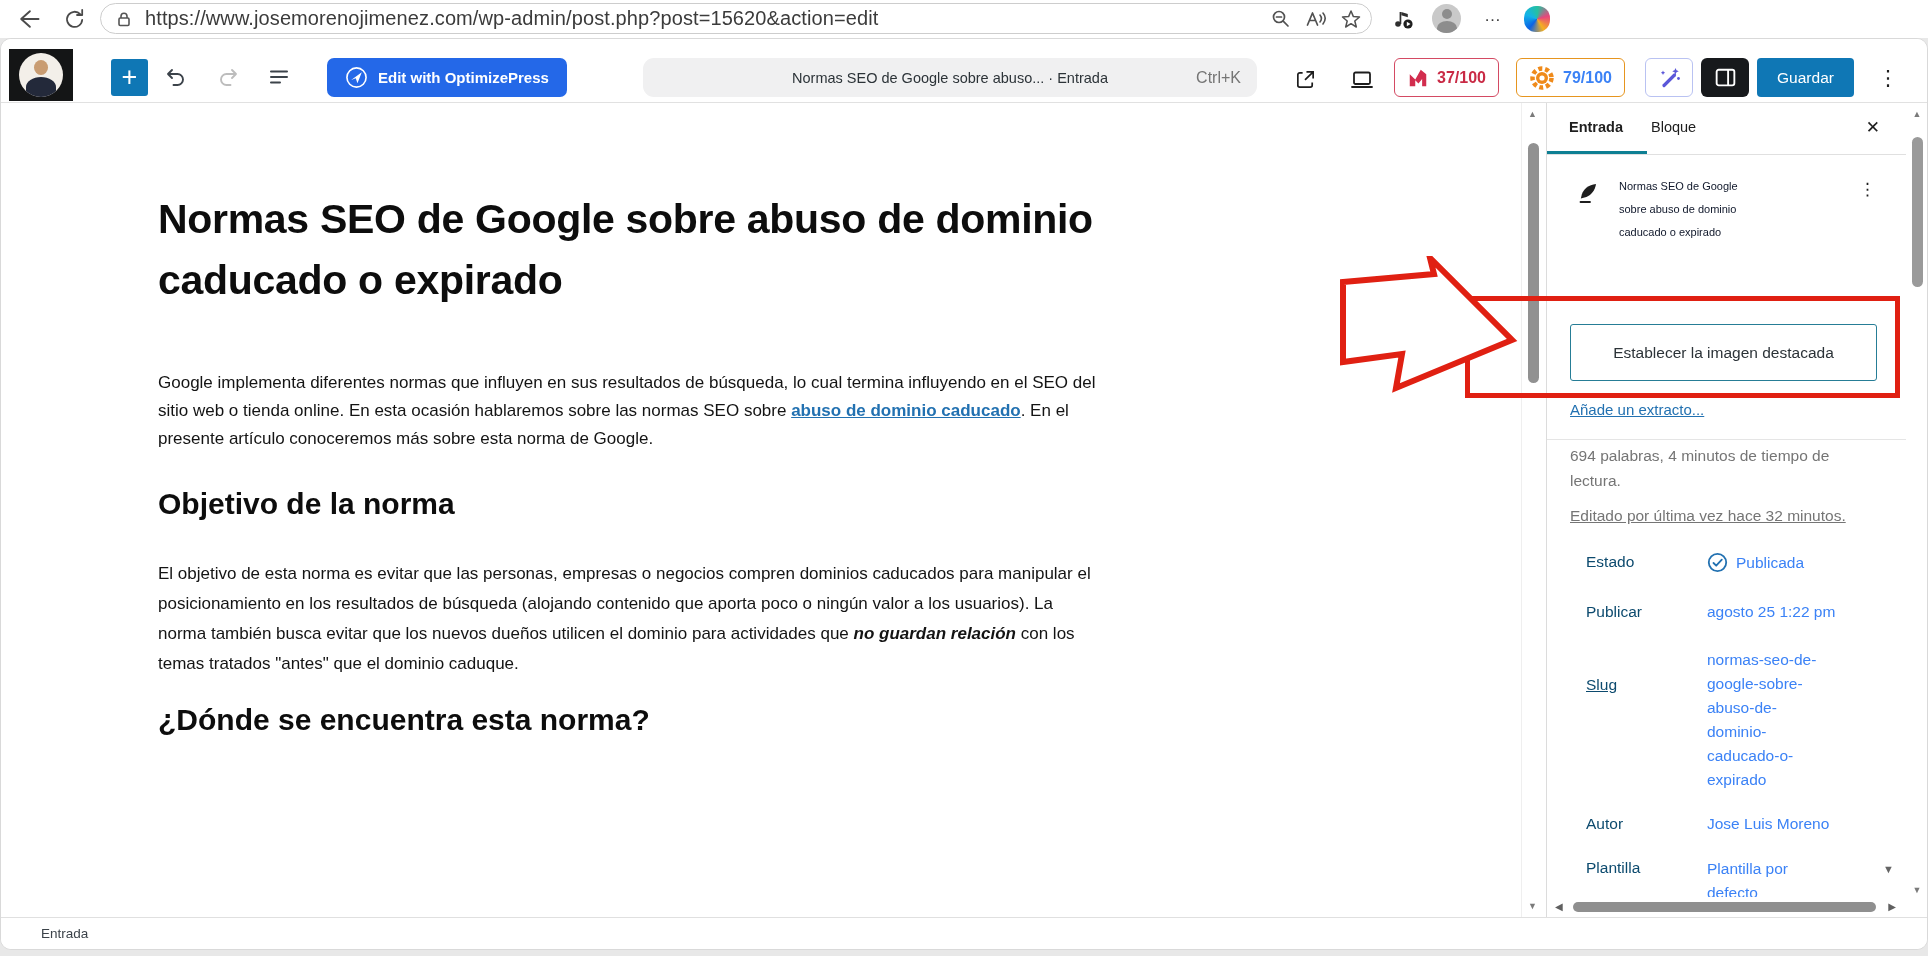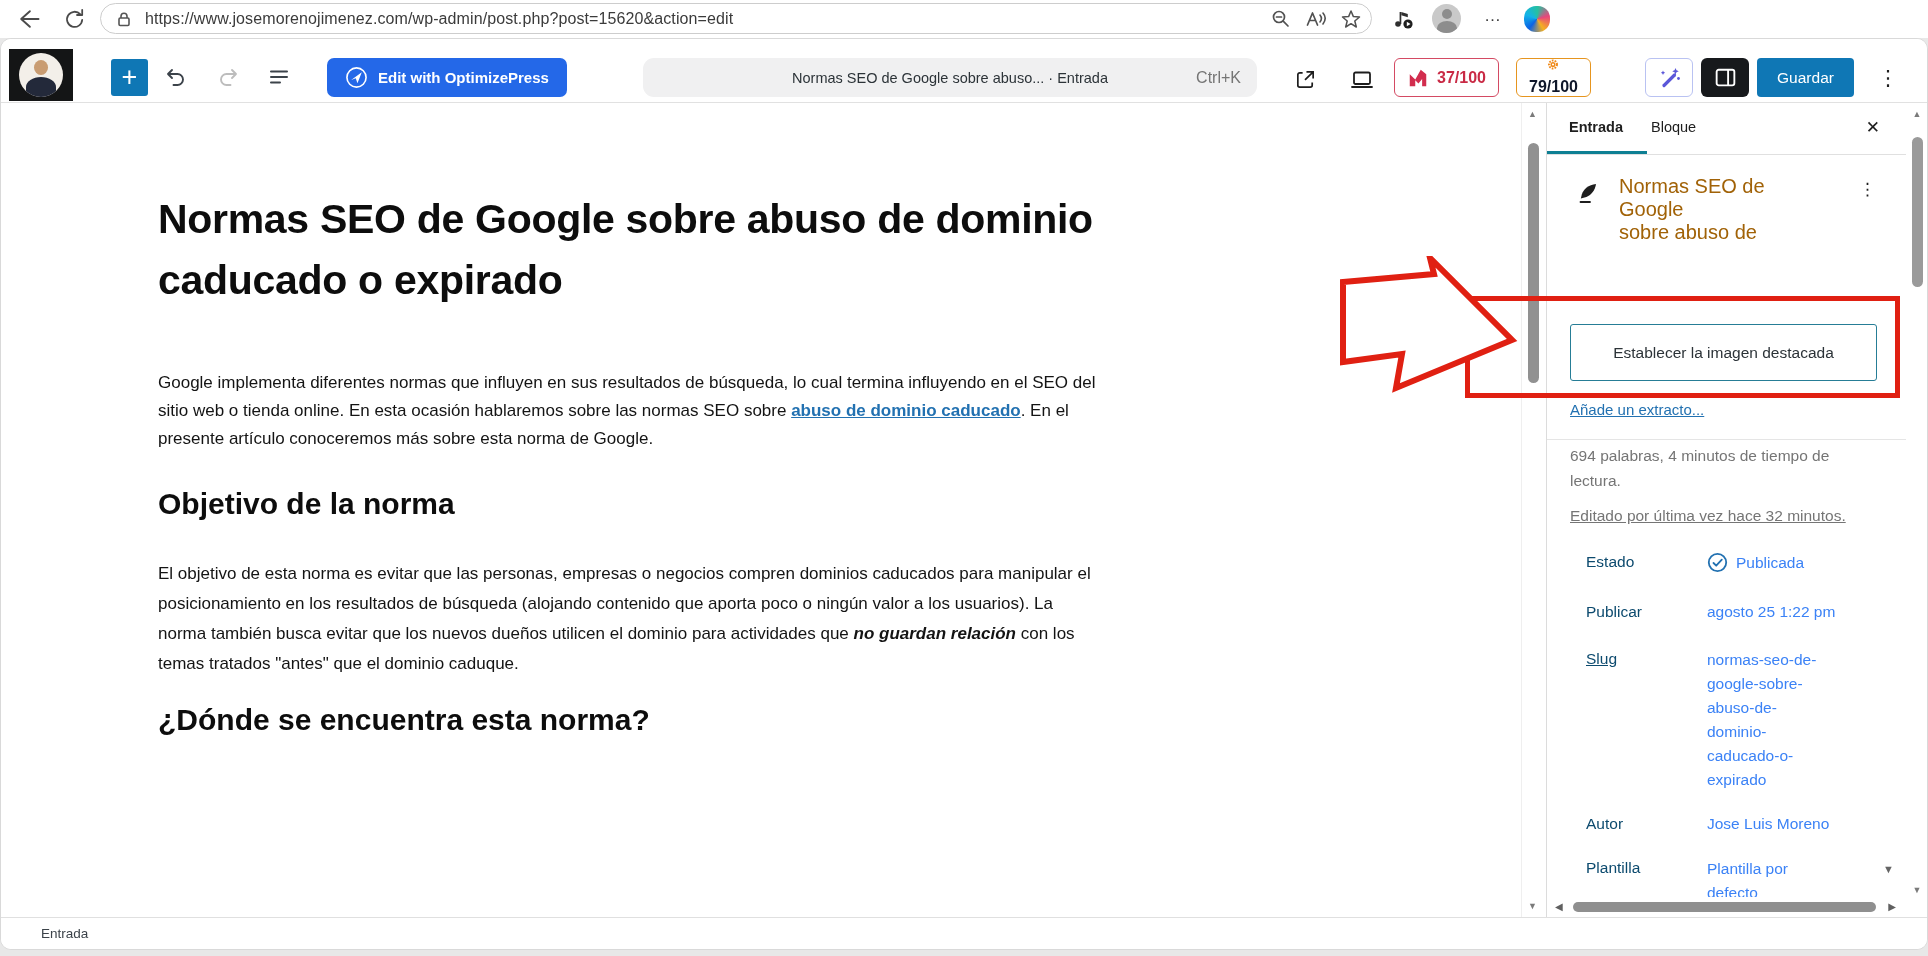--- a/index.html
+++ b/index.html
@@ -13,7 +13,7 @@
   .chrome .icon-btn { position:absolute; width:30px; height:30px; top:4px; display:flex; align-items:center; justify-content:center; border-radius:6px; }
   .url-pill { position:absolute; left:100px; top:3px; width:1272px; height:31px; background:#fff;
               border:1px solid #cdcdcd; border-radius:16px; display:flex; align-items:center; }
-  .url-text { margin-left:12px; font-size:16px; color:#3b3b3b; letter-spacing:.1px; white-space:nowrap; }
+  .url-text { margin-left:12px; font-size:20px; color:#3b3b3b; letter-spacing:.1px; white-space:nowrap; }
   .pill-right { position:absolute; right:10px; top:0; height:29px; display:flex; align-items:center; gap:14px; }
   .avatar-chrome { position:absolute; left:1432px; top:4px; width:29px; height:29px; border-radius:50%;
                    background:#c9c9c9; overflow:hidden; }

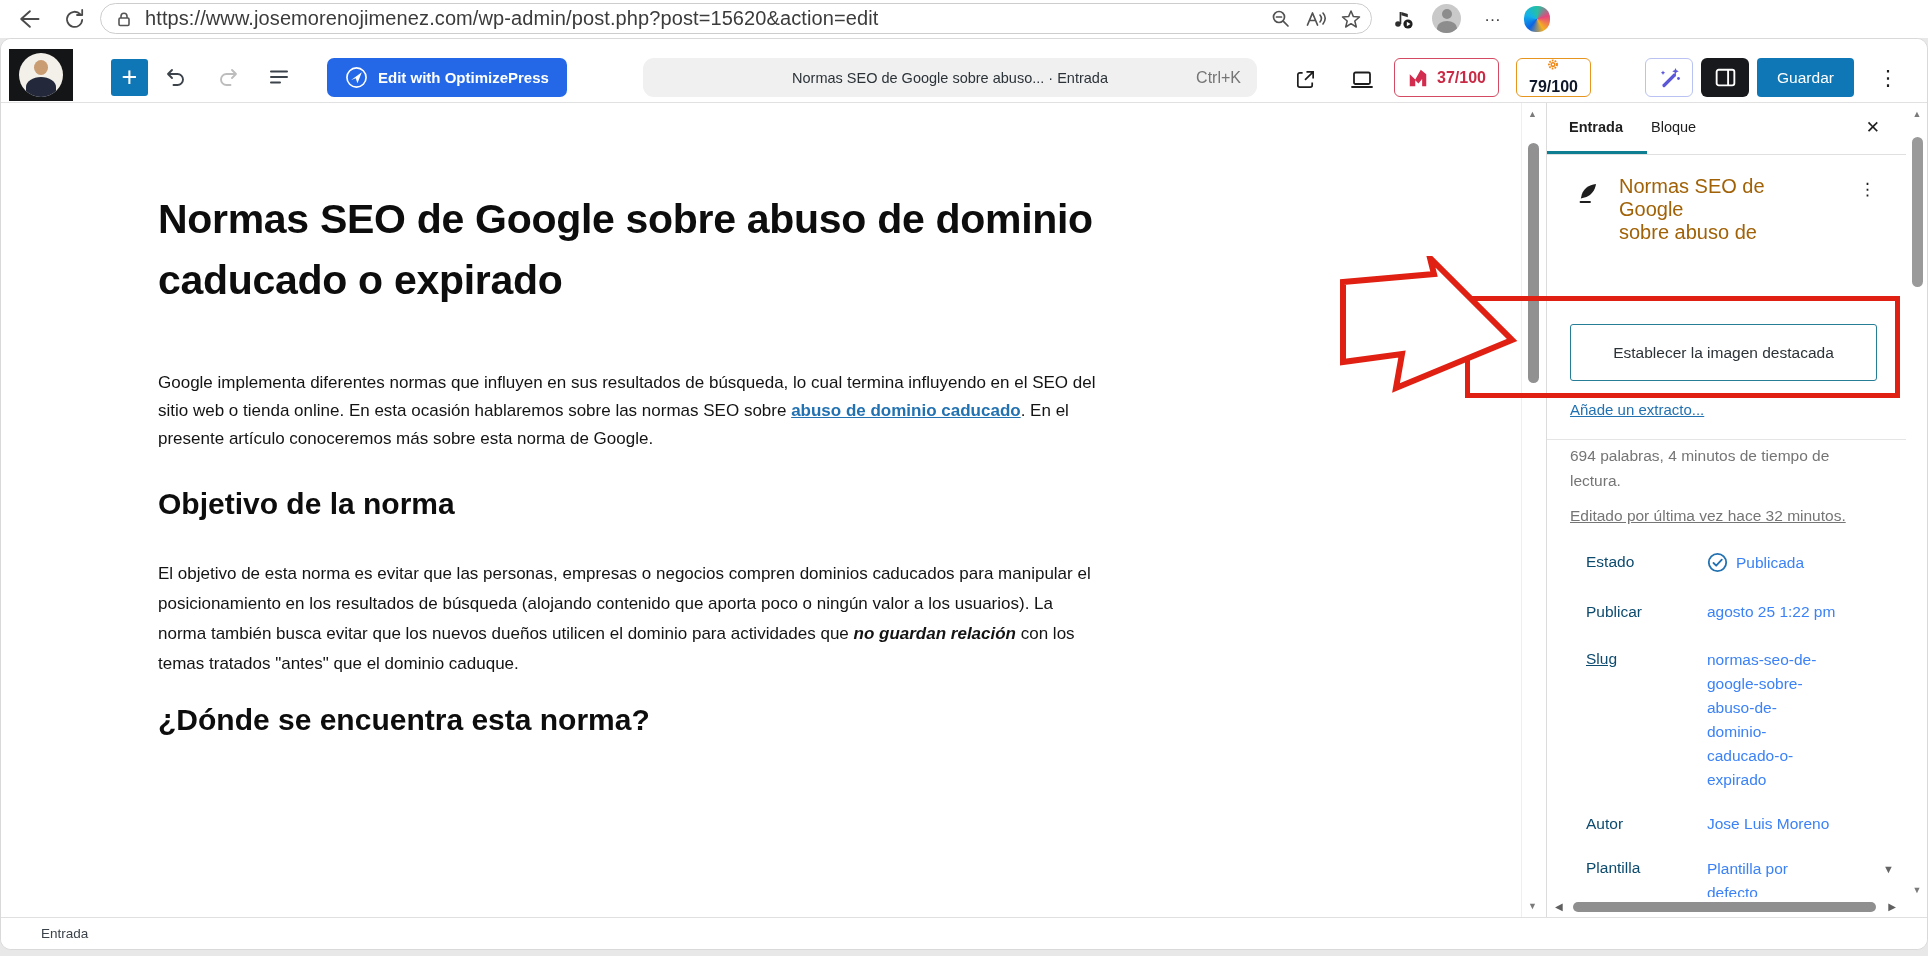--- a/index.html
+++ b/index.html
@@ -45,7 +45,7 @@
   .score-badge { position:absolute; top:19px; height:39px; padding:0 12px; background:#fff; border-radius:6px;
                  display:flex; align-items:center; gap:8px; font-size:16px; font-weight:700; }
   .badge-rm { left:1393px; border:1px solid #d44a63; color:#c92a45; }
-  .badge-or { left:1515px; border:1px solid #e6951f; color:#0f172a;flex-direction:column; }
+  .badge-or { left:1515px; border:1px solid #e6951f; color:#3b82f6; }
   .wand-btn { position:absolute; left:1644px; top:19px; width:48px; height:39px; border:1px solid #b9c2f2; border-radius:6px;
               background:#fff; display:flex; align-items:center; justify-content:center; }
   .panel-btn { position:absolute; left:1700px; top:19px; width:48px; height:39px; background:#17191c; border-radius:6px;

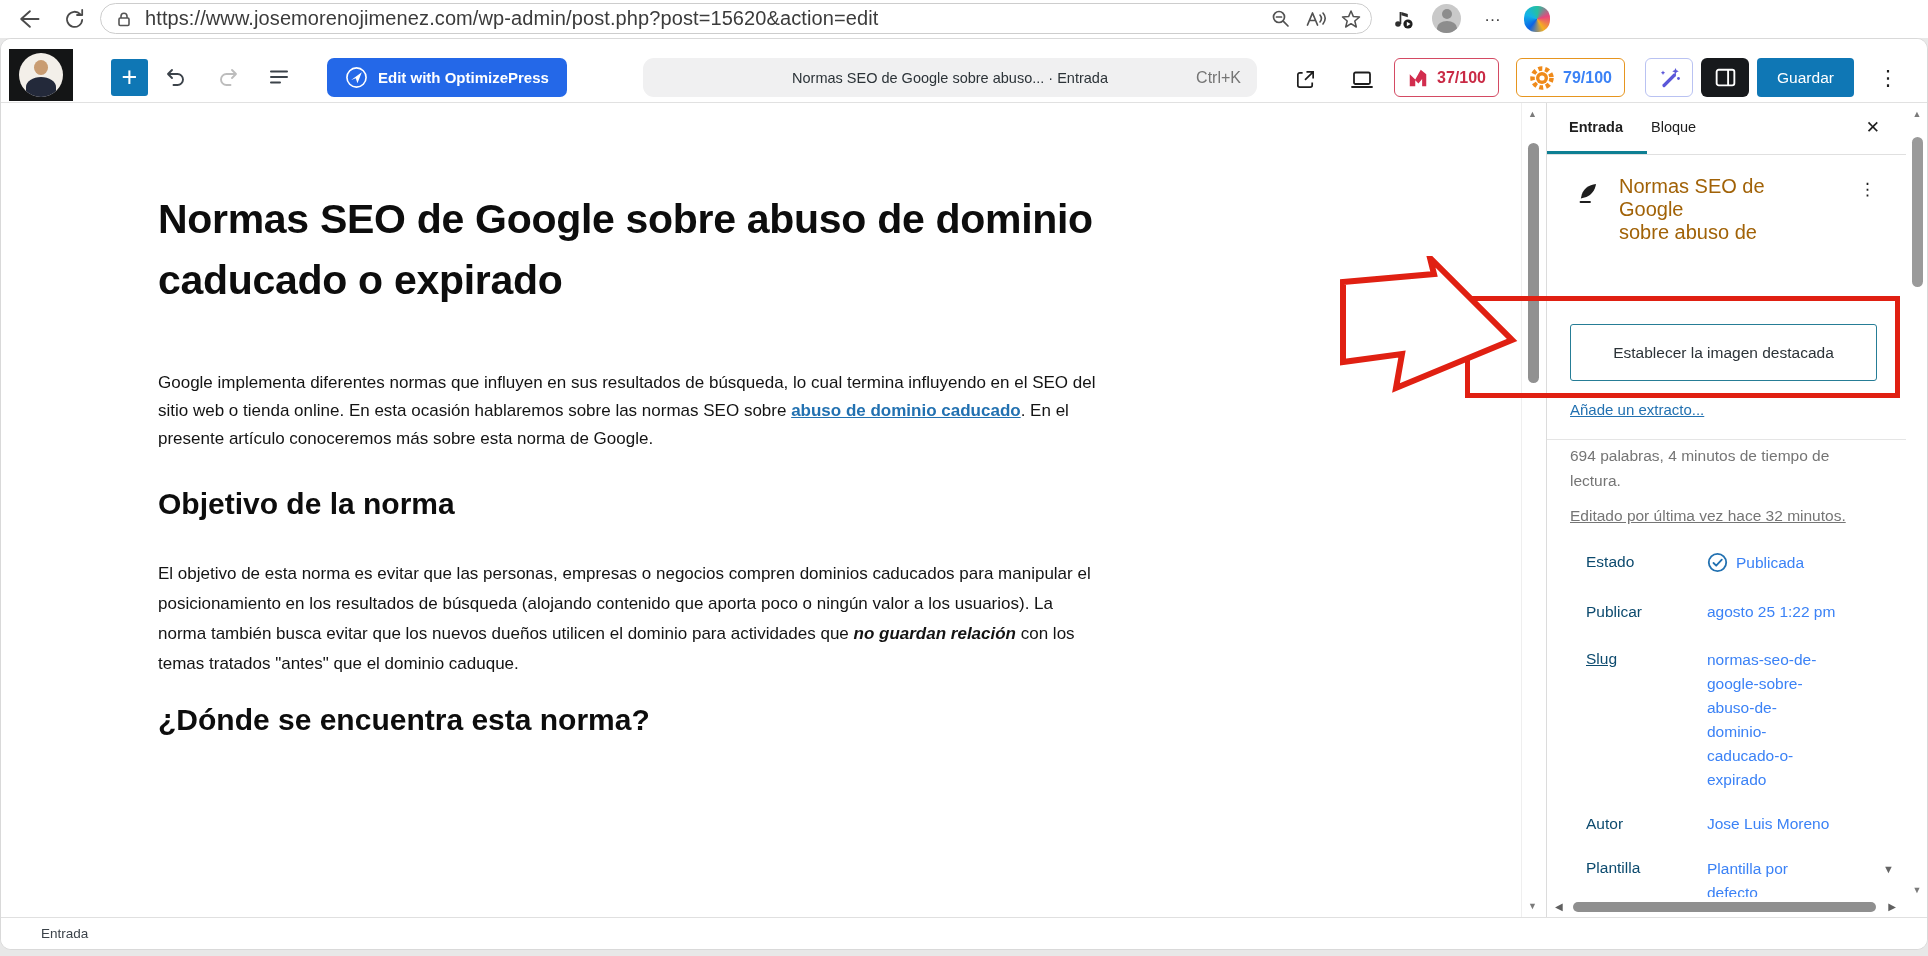--- a/index.html
+++ b/index.html
@@ -74,7 +74,7 @@
   .tab-underline { position:absolute; left:0; bottom:0; width:100px; height:3px; background:#0e7f93; }
   .sb-close { position:absolute; right:26px; top:14px; font-size:17px; color:#1e1e1e; }
   .card-title { position:absolute; left:72px; top:72px; width:210px; height:66px; overflow:hidden;
-                font-size:20px; line-height:23px; color:#a16207; }
+                font-size:11px; line-height:23px; color:#0f172a; }
   .card-kebab { position:absolute; right:30px; top:76px; font-size:17px; color:#1e1e1e; }
   .sb-divider { position:absolute; left:0; right:0; top:336px; height:1px; background:#e5e5e5; }
   .featured-btn { position:absolute; left:23px; top:221px; width:307px; height:57px; background:#fff;

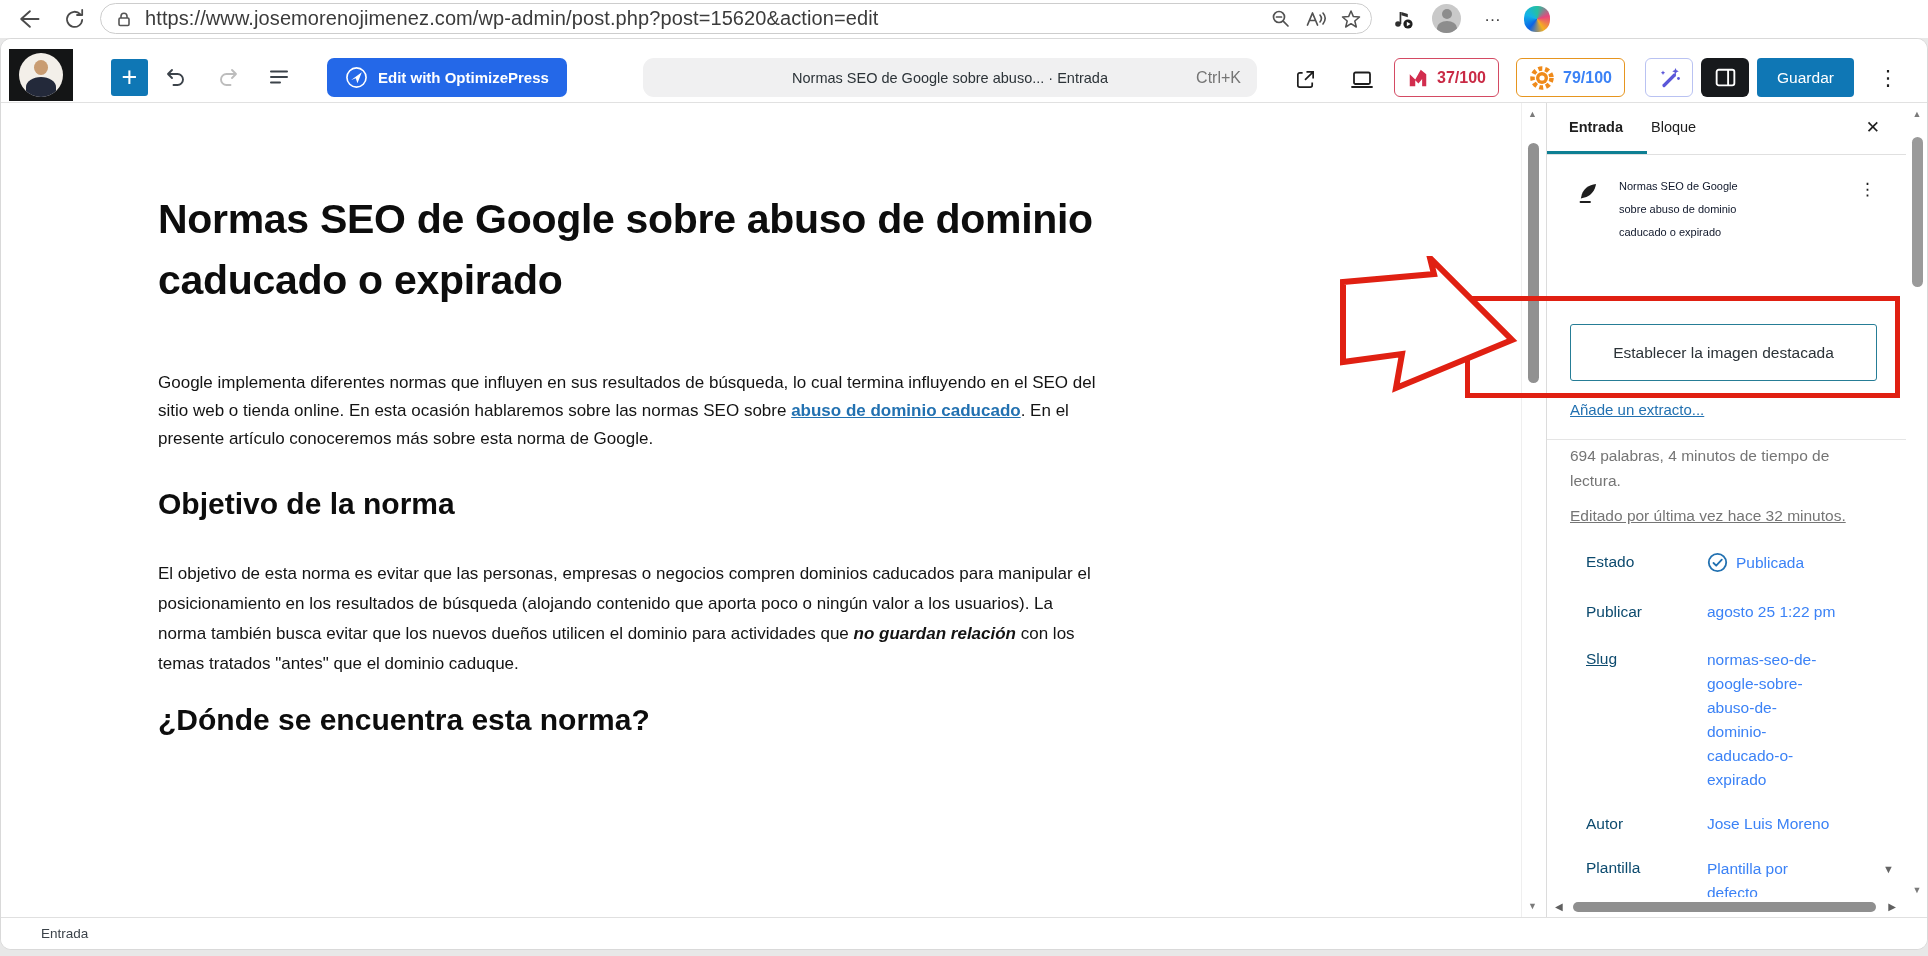--- a/index.html
+++ b/index.html
@@ -299,7 +299,7 @@
       <span class="sb-row-label" style="top:500px;">Publicar</span>
       <span class="sb-row-value" style="top:500px;">agosto 25 1:22 pm</span>
 
-      <span class="sb-row-label" style="top:547px;text-decoration:underline;">Slug</span>
+      <span class="sb-row-label" style="top:573px;text-decoration:underline;">Slug</span>
       <div class="sb-row-value slug-lines" style="top:545px; width:135px;">
         <div>normas-seo-de-</div>
         <div>google-sobre-</div>

